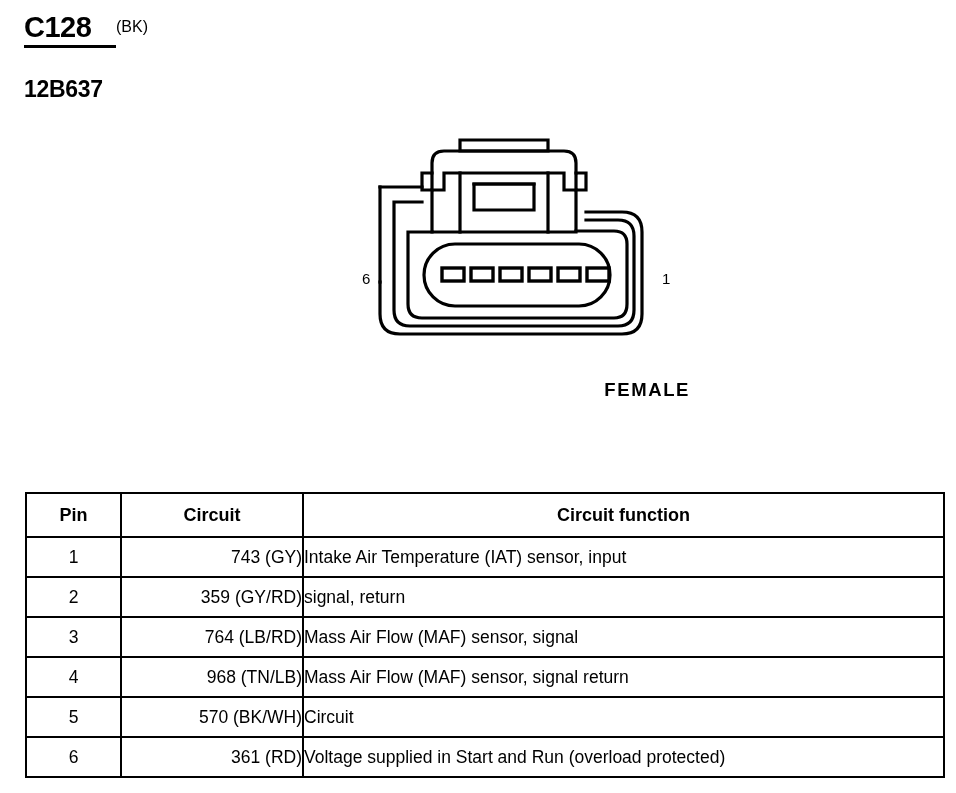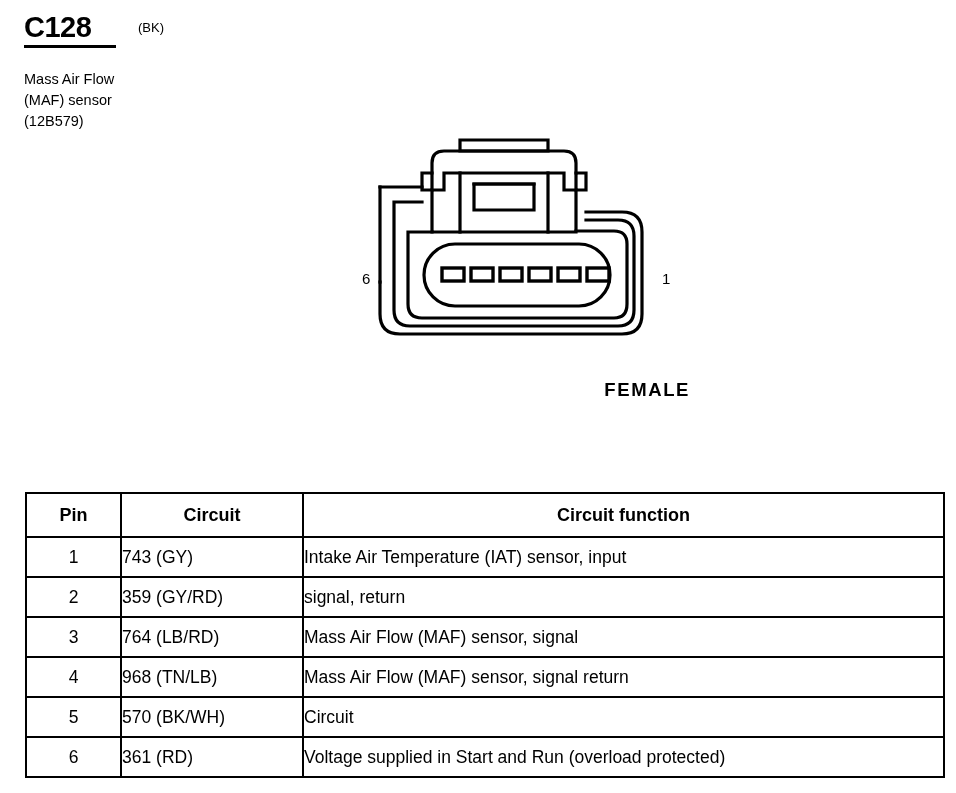--- a/index.html
+++ b/index.html
@@ -26,7 +26,6 @@
   #connector-id-row {
     display: flex;
     align-items: baseline;
-    gap: 22px;
   }
   #connector-id {
     font-size: 29px;

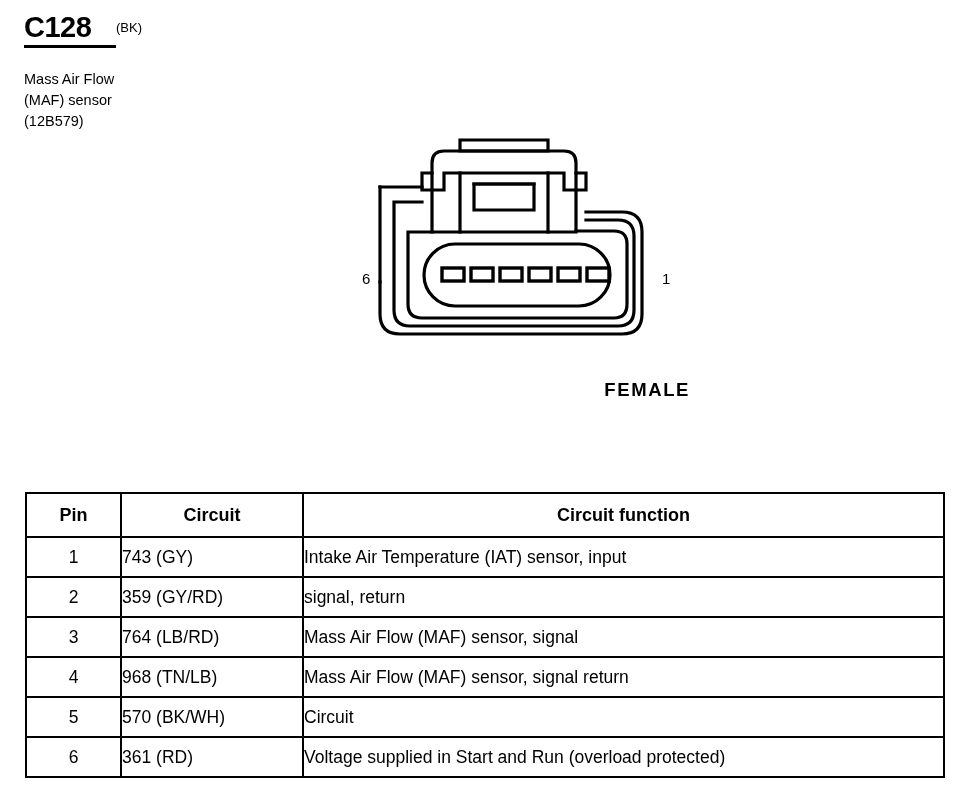--- a/index.html
+++ b/index.html
@@ -41,7 +41,7 @@
     margin-top: 3px;
   }
   #connector-color-code {
-    font-size: 13px;
+    font-size: 16px;
     font-weight: normal;
     letter-spacing: 0px;
     position: relative;

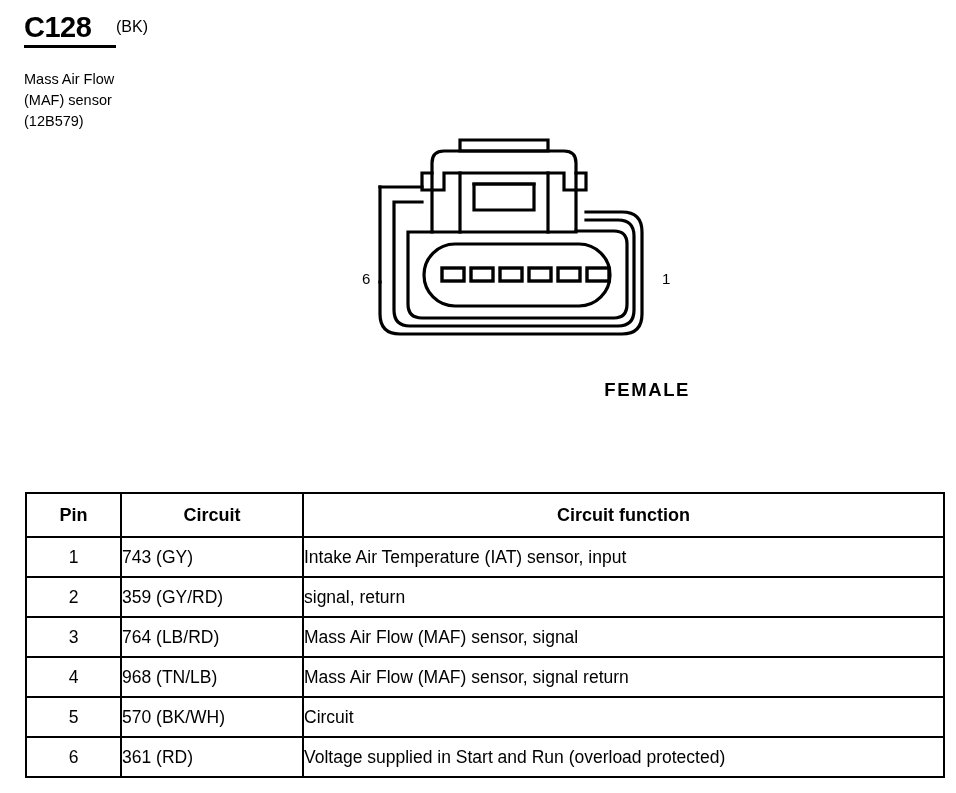--- a/index.html
+++ b/index.html
@@ -144,6 +144,7 @@
     <div id="connector-color-code">(BK)</div>
   </div>
 
+  <div id="part-number">12B637</div>
 
   <div id="component-desc">Mass Air Flow
 (MAF) sensor

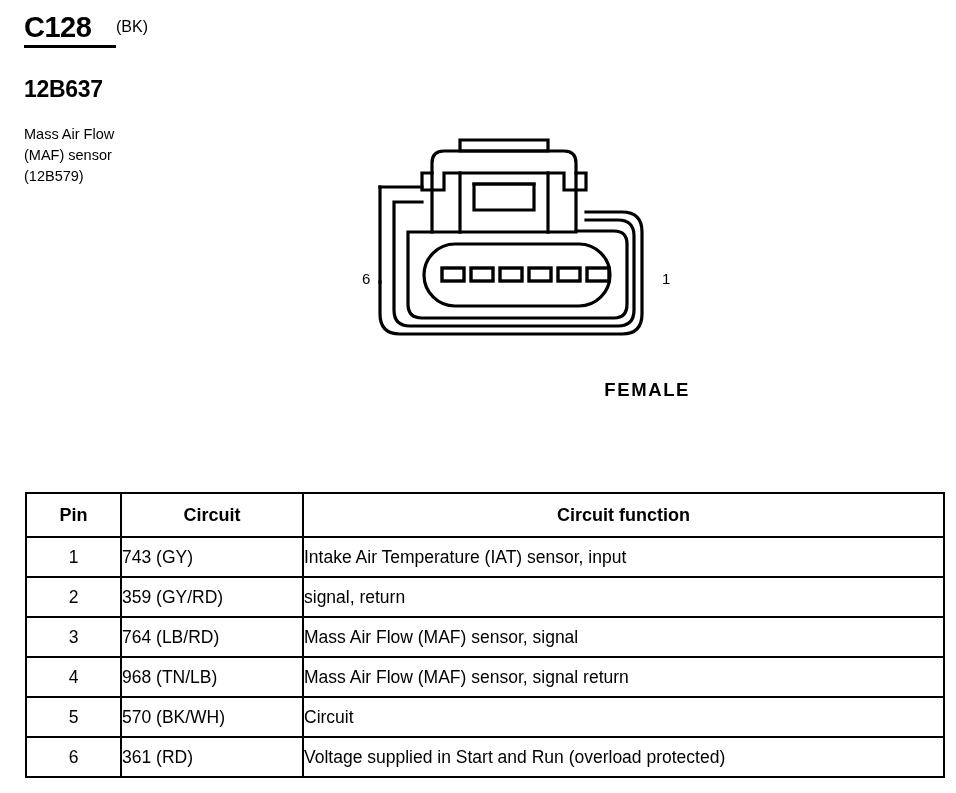--- a/index.html
+++ b/index.html
@@ -146,9 +146,6 @@
 
   <div id="part-number">12B637</div>
 
-  <div id="component-desc">Mass Air Flow
-(MAF) sensor
-(12B579)</div>
 </div>
 
 <div id="connector-figure">

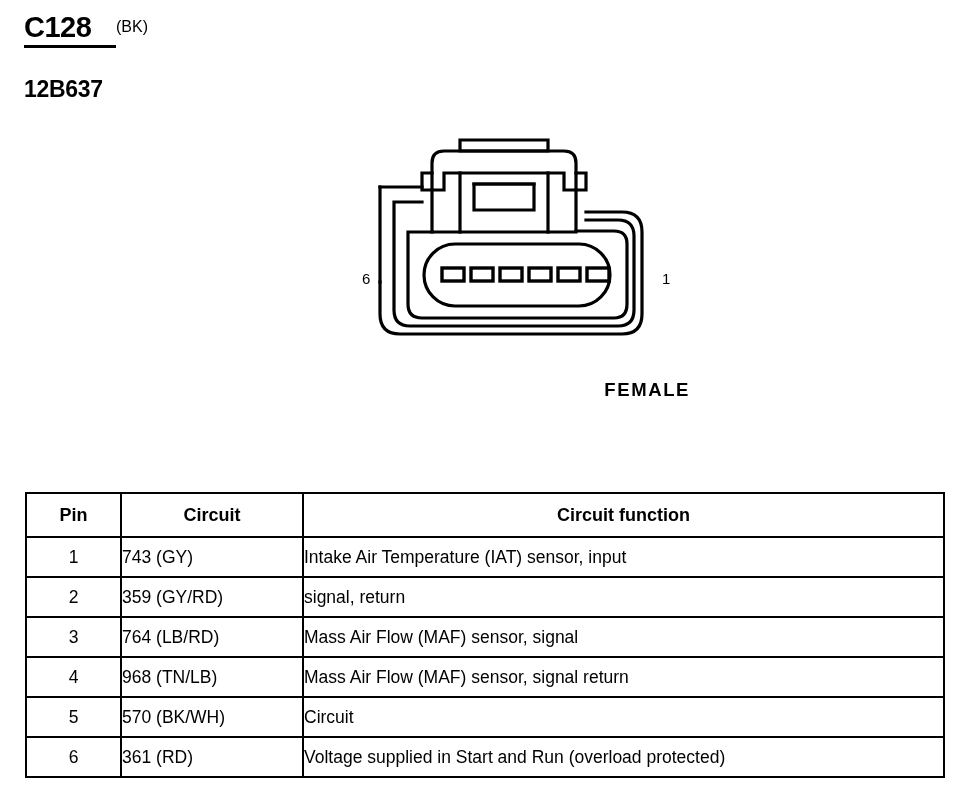--- a/index.html
+++ b/index.html
@@ -123,7 +123,7 @@
     text-align: center;
   }
   td.cell-circuit {
-    text-align: left;
+    text-align: right;
     margin-top: 45px;
   }
   td.cell-function {

